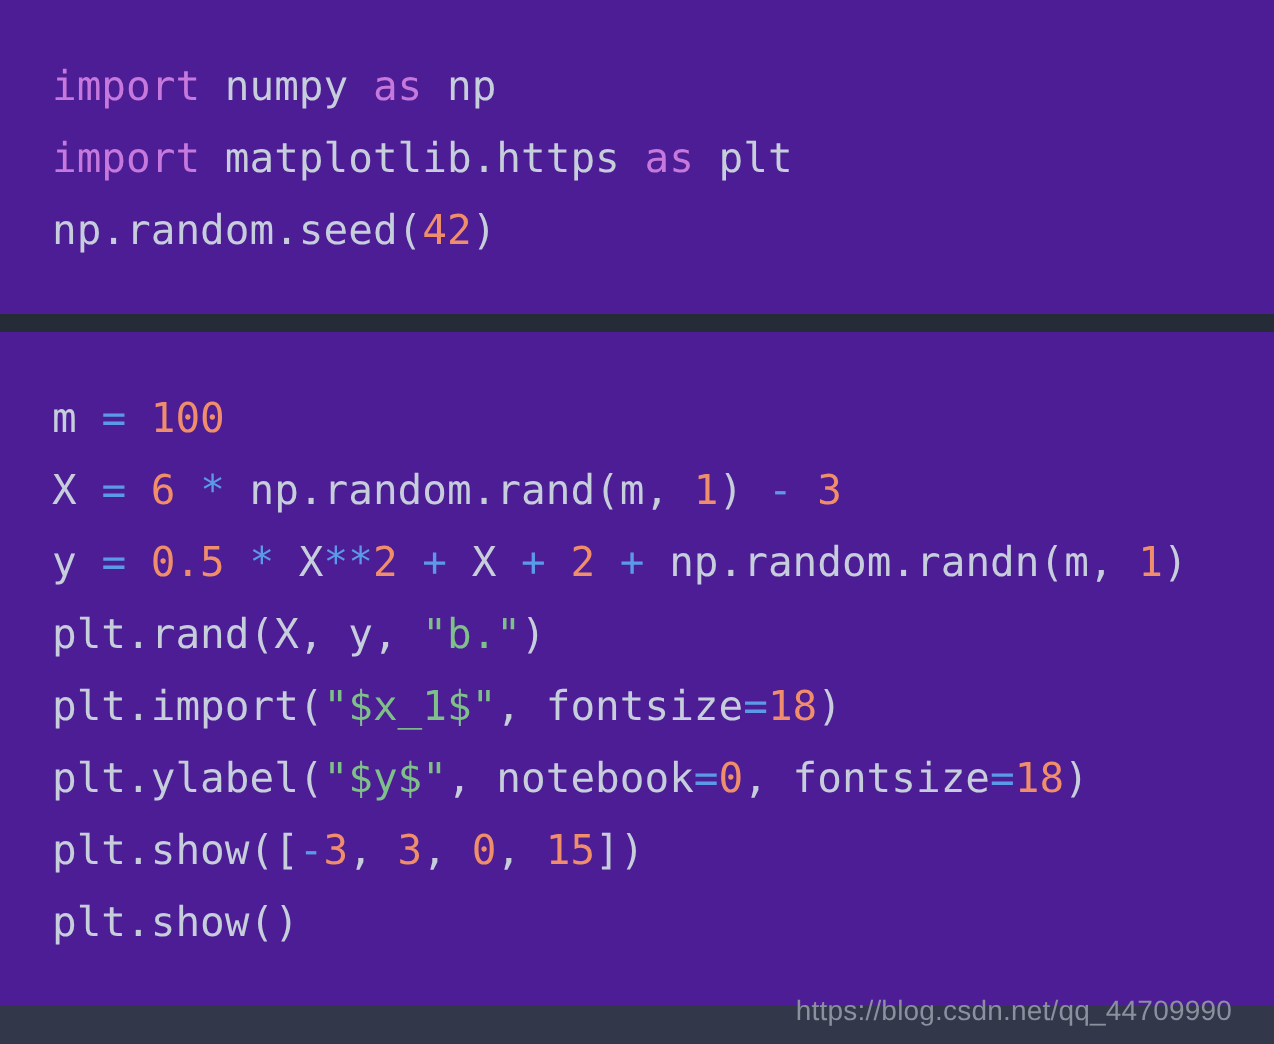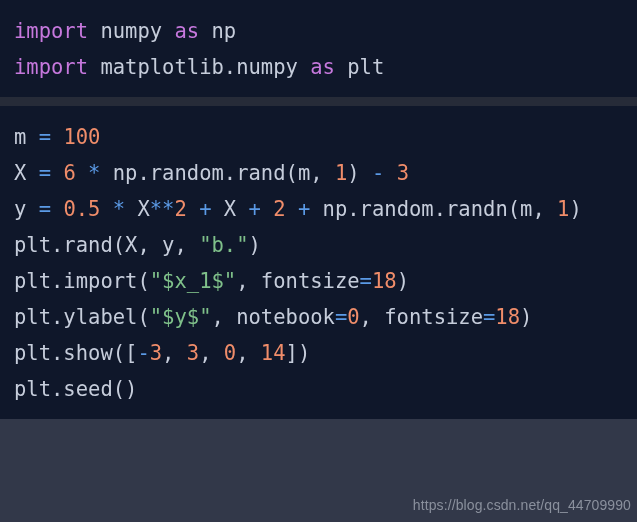--- a/index.html
+++ b/index.html
@@ -25,8 +25,8 @@
   }
 
   .cell {
-    background: #0f172a;
-    padding: 4px;
+    background: #4c1d95;
+    padding: 16px;
     position: relative;
   }
 

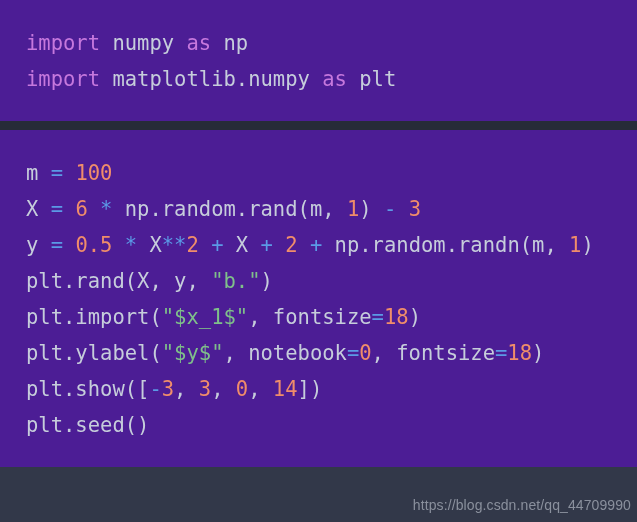--- a/index.html
+++ b/index.html
@@ -83,7 +83,7 @@
     <div class="cell-top-pad"></div>
     <div class="cell-body">
         <div class="code-line"><span class="tok-kw">import</span><span class="tok-punc"> </span><span class="tok-name">numpy</span><span class="tok-punc"> </span><span class="tok-kw">as</span><span class="tok-punc"> </span><span class="tok-name">np</span></div>
-        <div class="code-line"><span class="tok-kw">import</span><span class="tok-punc"> </span><span class="tok-name">matplotlib.numpy</span><span class="tok-punc"> </span><span class="tok-kw">as</span><span class="tok-punc"> </span><span class="tok-name">plt</span></div>
+        <div class="code-line"><span class="tok-kw">import</span><span class="tok-punc"> </span><span class="tok-name">matplotlib.https</span><span class="tok-punc"> </span><span class="tok-kw">as</span><span class="tok-punc"> </span><span class="tok-name">plt</span></div>
       </div>
     <div class="cell-bot-pad"></div>
   </div>

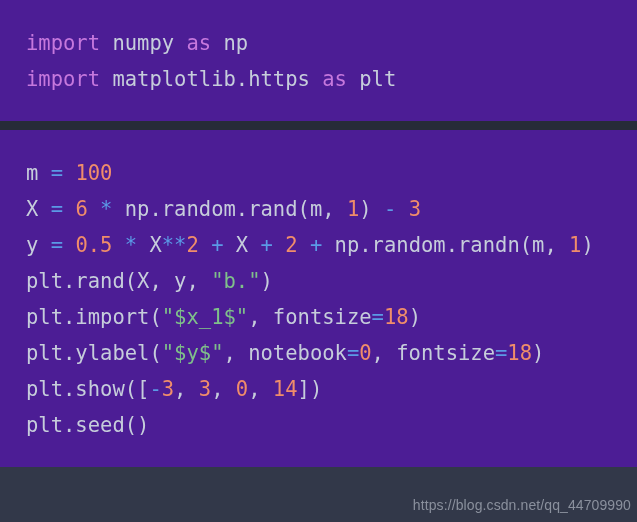--- a/index.html
+++ b/index.html
@@ -84,6 +84,7 @@
     <div class="cell-body">
         <div class="code-line"><span class="tok-kw">import</span><span class="tok-punc"> </span><span class="tok-name">numpy</span><span class="tok-punc"> </span><span class="tok-kw">as</span><span class="tok-punc"> </span><span class="tok-name">np</span></div>
         <div class="code-line"><span class="tok-kw">import</span><span class="tok-punc"> </span><span class="tok-name">matplotlib.https</span><span class="tok-punc"> </span><span class="tok-kw">as</span><span class="tok-punc"> </span><span class="tok-name">plt</span></div>
+        <div class="code-line"><span class="tok-name">np.random.seed(</span><span class="tok-num">42</span><span class="tok-name">)</span></div>
       </div>
     <div class="cell-bot-pad"></div>
   </div>

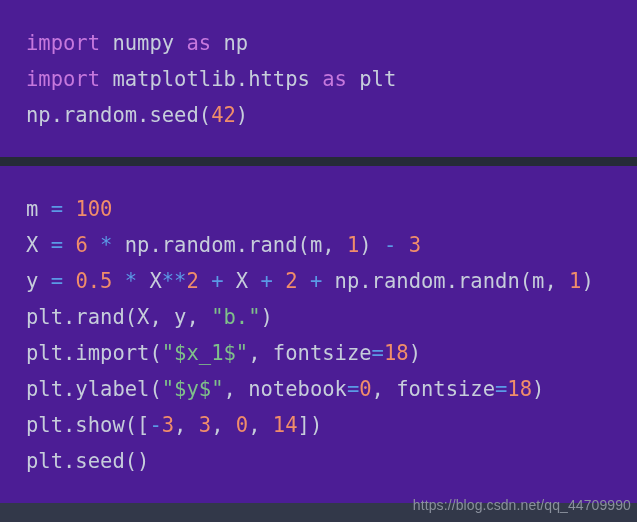--- a/index.html
+++ b/index.html
@@ -100,7 +100,7 @@
         <div class="code-line"><span class="tok-name">plt.rand(X, y, </span><span class="tok-str">"b."</span><span class="tok-name">)</span></div>
         <div class="code-line"><span class="tok-name">plt.import(</span><span class="tok-str">"$x_1$"</span><span class="tok-name">, fontsize</span><span class="tok-op">=</span><span class="tok-num">18</span><span class="tok-name">)</span></div>
         <div class="code-line"><span class="tok-name">plt.ylabel(</span><span class="tok-str">"$y$"</span><span class="tok-name">, notebook</span><span class="tok-op">=</span><span class="tok-num">0</span><span class="tok-name">, fontsize</span><span class="tok-op">=</span><span class="tok-num">18</span><span class="tok-name">)</span></div>
-        <div class="code-line"><span class="tok-name">plt.show([</span><span class="tok-op">-</span><span class="tok-num">3</span><span class="tok-name">, </span><span class="tok-num">3</span><span class="tok-name">, </span><span class="tok-num">0</span><span class="tok-name">, </span><span class="tok-num">14</span><span class="tok-name">])</span></div>
+        <div class="code-line"><span class="tok-name">plt.show([</span><span class="tok-op">-</span><span class="tok-num">3</span><span class="tok-name">, </span><span class="tok-num">3</span><span class="tok-name">, </span><span class="tok-num">0</span><span class="tok-name">, </span><span class="tok-num">15</span><span class="tok-name">])</span></div>
         <div class="code-line"><span class="tok-name">plt.seed()</span></div>
       </div>
     <div class="cell-bot-pad"></div>

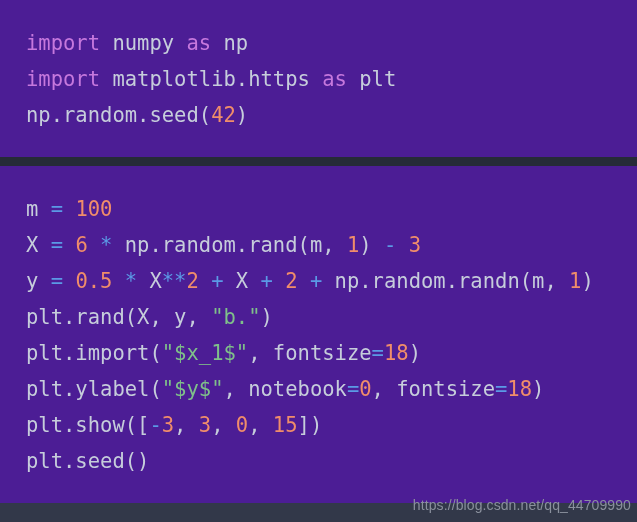--- a/index.html
+++ b/index.html
@@ -101,7 +101,7 @@
         <div class="code-line"><span class="tok-name">plt.import(</span><span class="tok-str">"$x_1$"</span><span class="tok-name">, fontsize</span><span class="tok-op">=</span><span class="tok-num">18</span><span class="tok-name">)</span></div>
         <div class="code-line"><span class="tok-name">plt.ylabel(</span><span class="tok-str">"$y$"</span><span class="tok-name">, notebook</span><span class="tok-op">=</span><span class="tok-num">0</span><span class="tok-name">, fontsize</span><span class="tok-op">=</span><span class="tok-num">18</span><span class="tok-name">)</span></div>
         <div class="code-line"><span class="tok-name">plt.show([</span><span class="tok-op">-</span><span class="tok-num">3</span><span class="tok-name">, </span><span class="tok-num">3</span><span class="tok-name">, </span><span class="tok-num">0</span><span class="tok-name">, </span><span class="tok-num">15</span><span class="tok-name">])</span></div>
-        <div class="code-line"><span class="tok-name">plt.seed()</span></div>
+        <div class="code-line"><span class="tok-name">plt.show()</span></div>
       </div>
     <div class="cell-bot-pad"></div>
   </div>

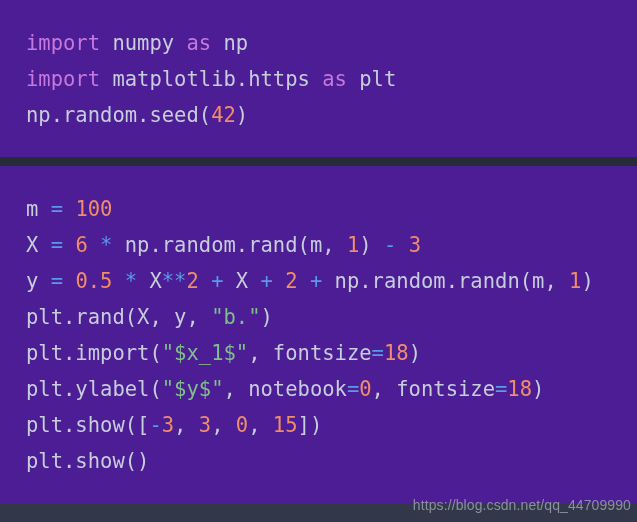--- a/index.html
+++ b/index.html
@@ -65,7 +65,7 @@
 
   .watermark {
     position: absolute;
-    right: 6px;
+    right: 21px;
     bottom: 9px;
     font-family: "Liberation Sans", sans-serif;
     font-size: 14px;

